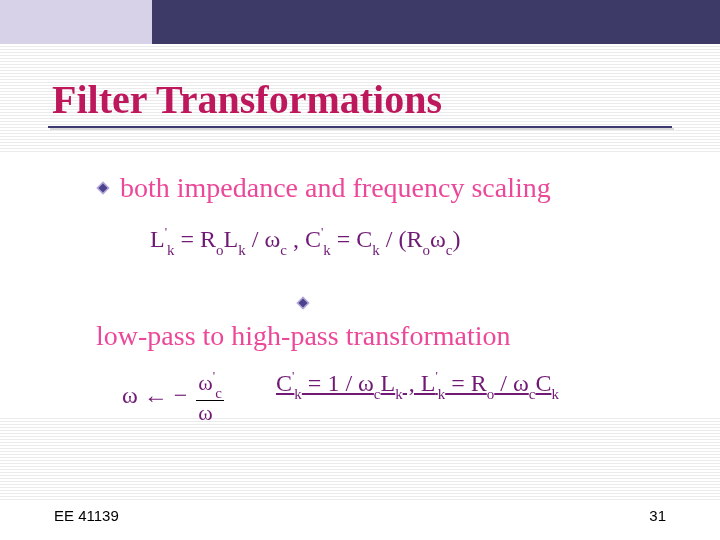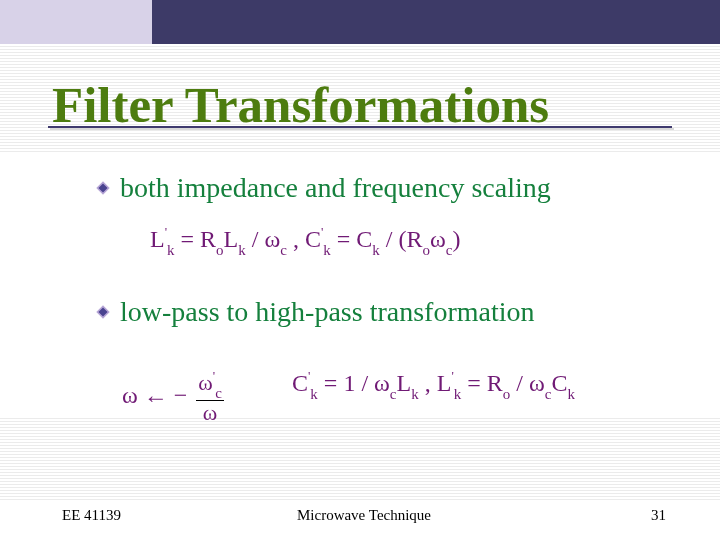--- a/index.html
+++ b/index.html
@@ -32,9 +32,9 @@
   .title {
     position: absolute;
     top: 76px; left: 52px;
-    font-size: 51px;
+    font-size: 40px;
     font-weight: bold;
-    color: #4d7c0f;
+    color: #be185d;
   }
   .underline {
     position: absolute;

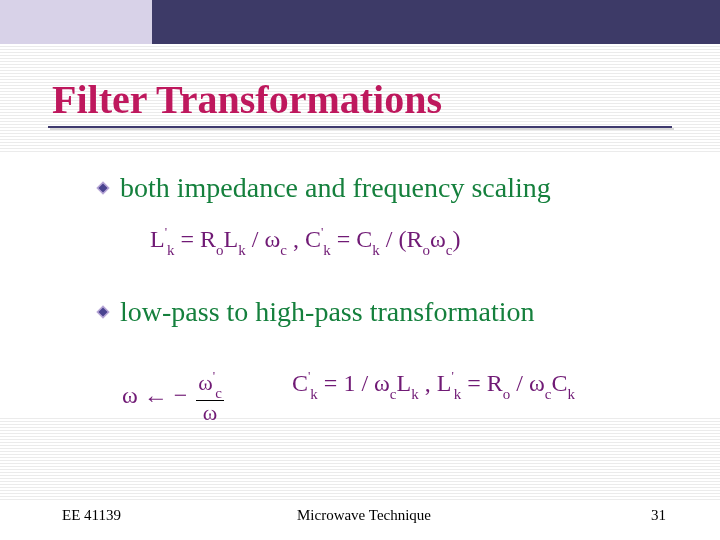--- a/index.html
+++ b/index.html
@@ -58,7 +58,7 @@
   .bullet-icon { width: 14px; height: 14px; flex: 0 0 14px; }
   .bullet-text {
     font-size: 28px;
-    color: #15803d;
+    color: #ec4899;
   }
   .eq {
     position: absolute;

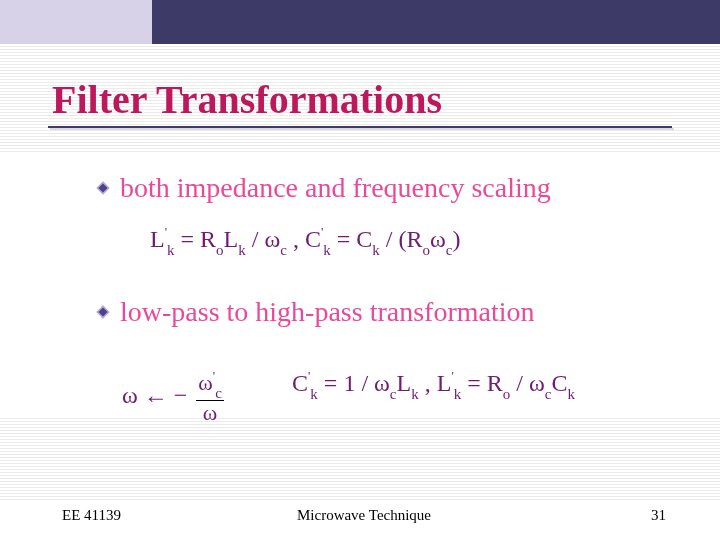--- a/index.html
+++ b/index.html
@@ -54,7 +54,7 @@
     gap: 10px;
   }
   .b1 { top: 172px; }
-  .b2 { top: 296px; }
+  .b2 { top: 296px; flex-direction: column; }
   .bullet-icon { width: 14px; height: 14px; flex: 0 0 14px; }
   .bullet-text {
     font-size: 28px;

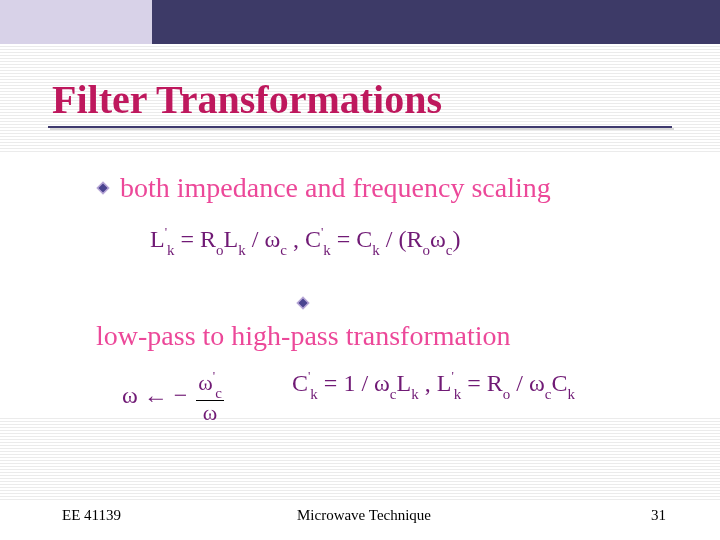--- a/index.html
+++ b/index.html
@@ -75,7 +75,7 @@
   .frac {
     display: inline-flex;
     flex-direction: column;
-    align-items: center;
+    align-items: flex-start;
     vertical-align: middle;
     line-height: 1;
     margin: 0 3px;

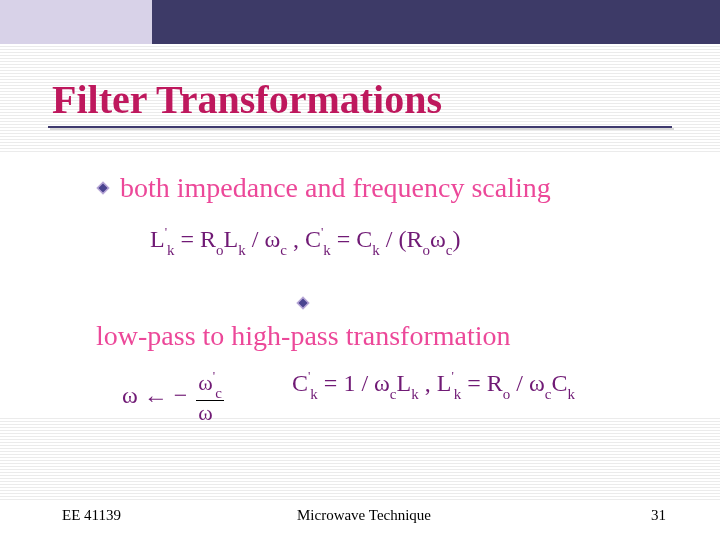--- a/index.html
+++ b/index.html
@@ -69,7 +69,7 @@
   }
   .eq1 { top: 226px; left: 150px; }
   .eq2a { top: 370px; left: 122px; }
-  .eq2b { top: 370px; left: 292px; }
+  .eq2b { top: 370px; left: 276px; text-decoration: underline; }
   .sub { font-size: 15px; vertical-align: sub; position: relative; top: 2px; }
   .sup { font-size: 13px; vertical-align: super; position: relative; top: -2px; }
   .frac {

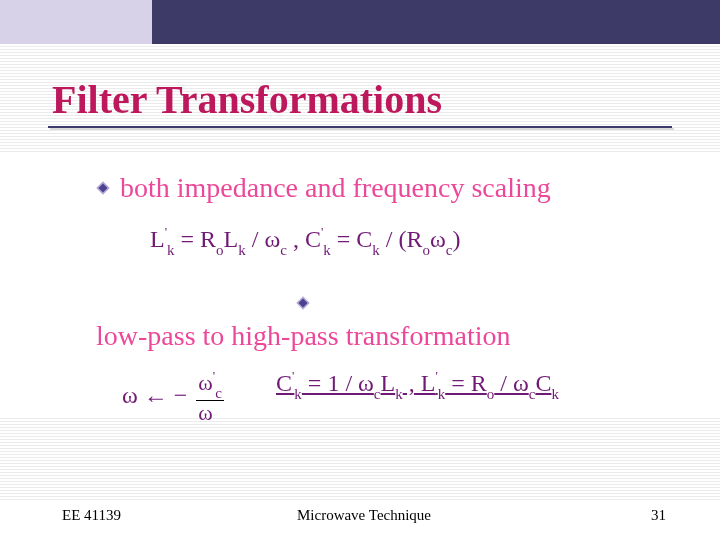--- a/index.html
+++ b/index.html
@@ -88,10 +88,9 @@
     display: flex;
     justify-content: space-between;
     padding: 0 54px 0 54px;
-    font-family: Liberation Serif, serif;
+    font-family: Liberation Sans, sans-serif;
     font-size: 15px;
     color: #000;
-    margin-left: 8px;
   }
   .footer .center { position: absolute; left: 50%; transform: translateX(-50%); }
 </style>

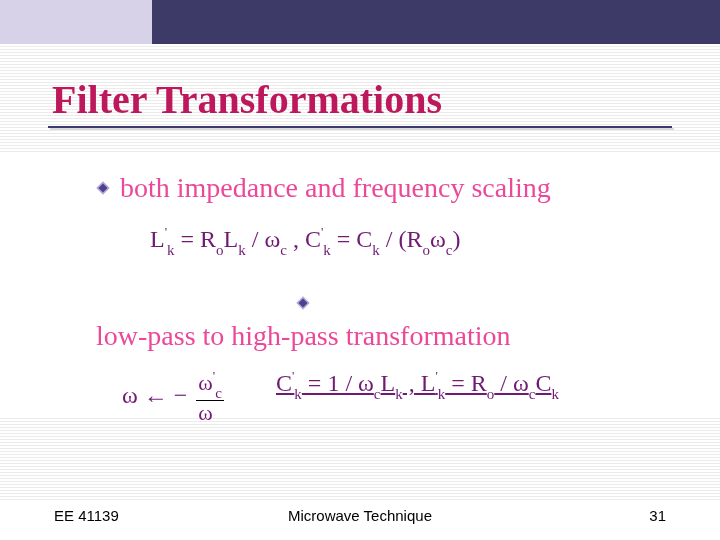--- a/index.html
+++ b/index.html
@@ -138,7 +138,6 @@
 
 <div class="footer">
   <span>EE 41139</span>
-  <span class="center">Microwave Technique</span>
   <span>31</span>
 </div>
 

